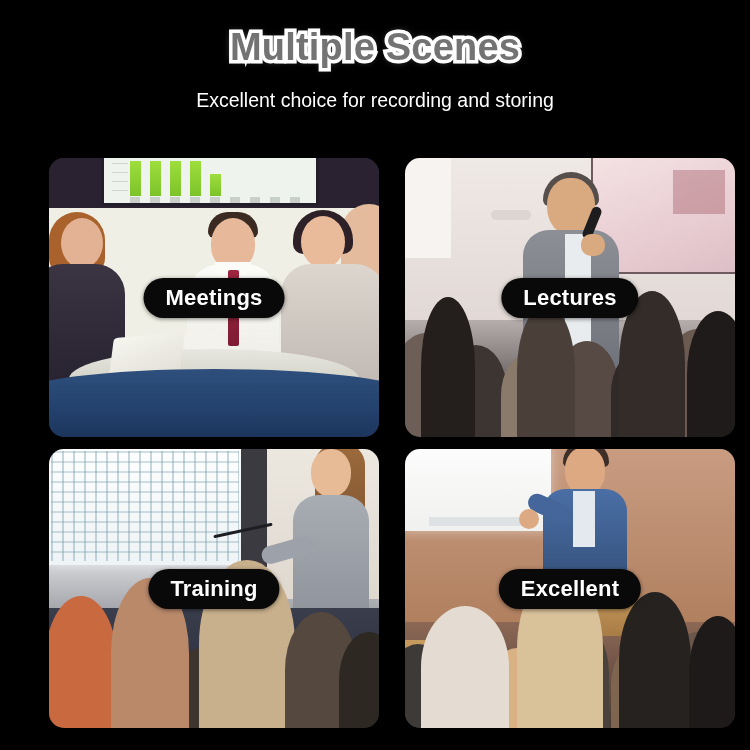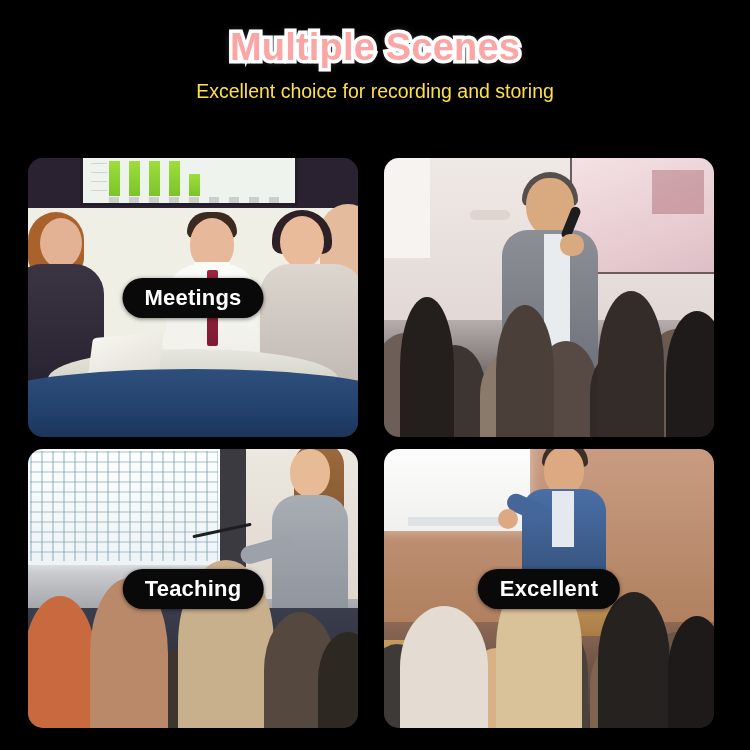--- a/index.html
+++ b/index.html
@@ -19,7 +19,7 @@
   .title {
     font-size: 38px;
     font-weight: bold;
-    color: #fca5a5;
+    color: #737373;
     letter-spacing: 0.2px;
     -webkit-text-stroke: 7px #ffffff;
     paint-order: stroke fill;

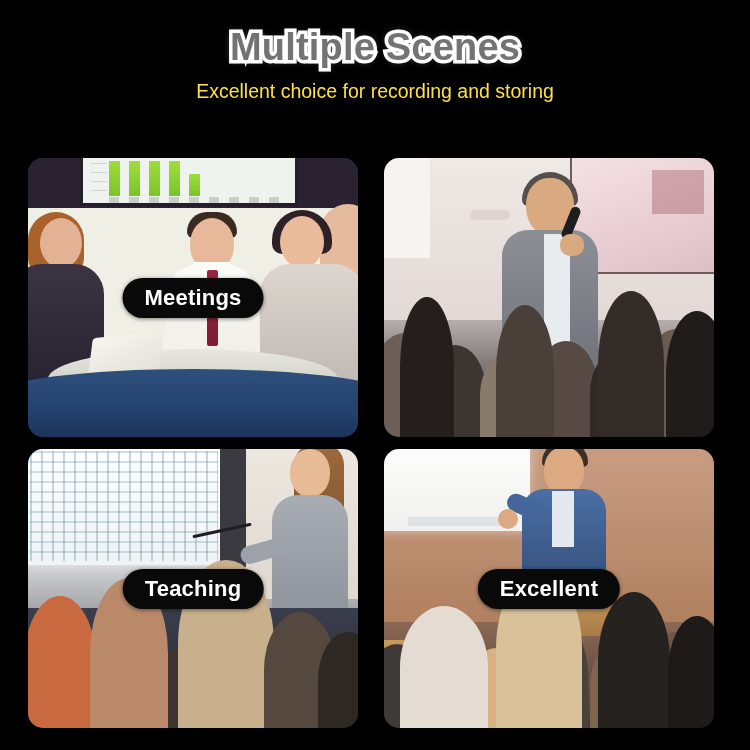--- a/index.html
+++ b/index.html
@@ -27,8 +27,8 @@
   }
 
   .subtitle {
-    margin-top: 10px;
-    color: #fde047;
+    margin-top: 19px;
+    color: #ffffff;
     font-size: 19.5px;
     line-height: 25px;
     font-weight: normal;

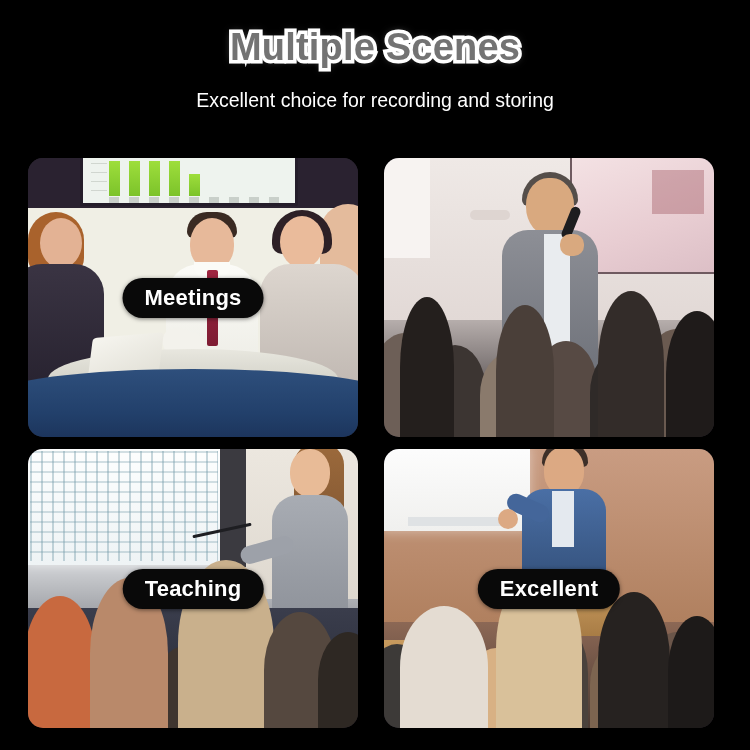--- a/index.html
+++ b/index.html
@@ -38,7 +38,7 @@
   
   .grid {
     position: absolute;
-    left: 28px; top: 158px;
+    left: 49px; top: 158px;
     width: 686px; height: 540px;
     display: grid;
     grid-template-columns: 330px 330px;

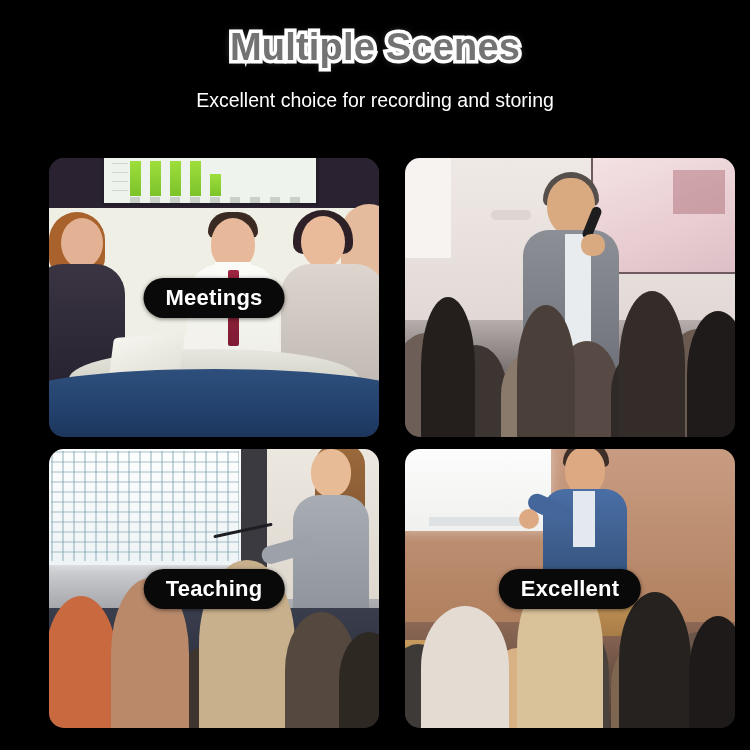--- a/index.html
+++ b/index.html
@@ -282,6 +282,7 @@
           <span style="left:282px;  width:62px; height:126px; background:#1f1b1a;"></span>
         </div>
       </div>
+      <div class="pill">Lectures</div>
     </div>
 
     <div class="card">

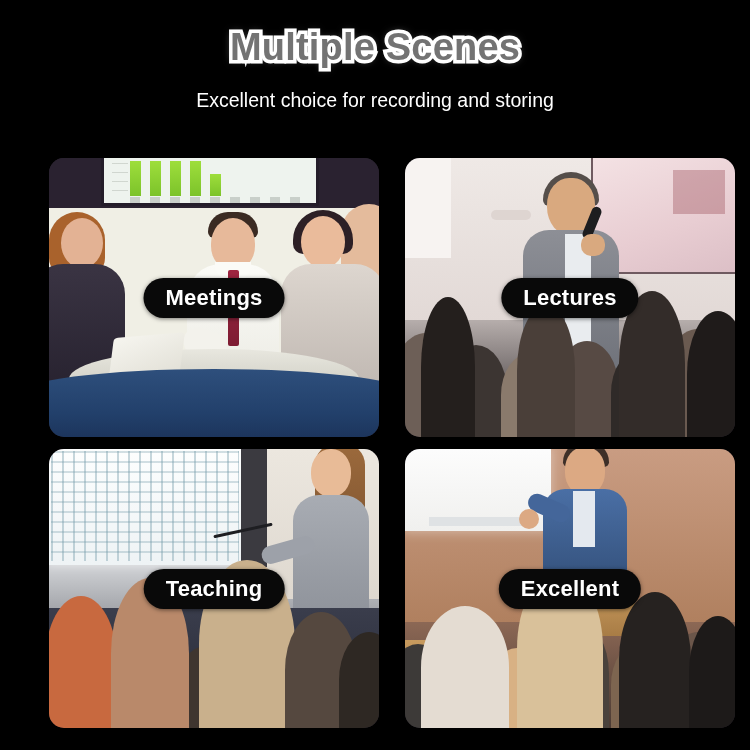--- a/index.html
+++ b/index.html
@@ -310,7 +310,7 @@
           <span style="left:290px; width:60px; height:96px;  background:#2e2823;"></span>
         </div>
       </div>
-      <div class="pill">Teaching</div>
+      <div class="pill">Training</div>
     </div>
 
     <div class="card">

